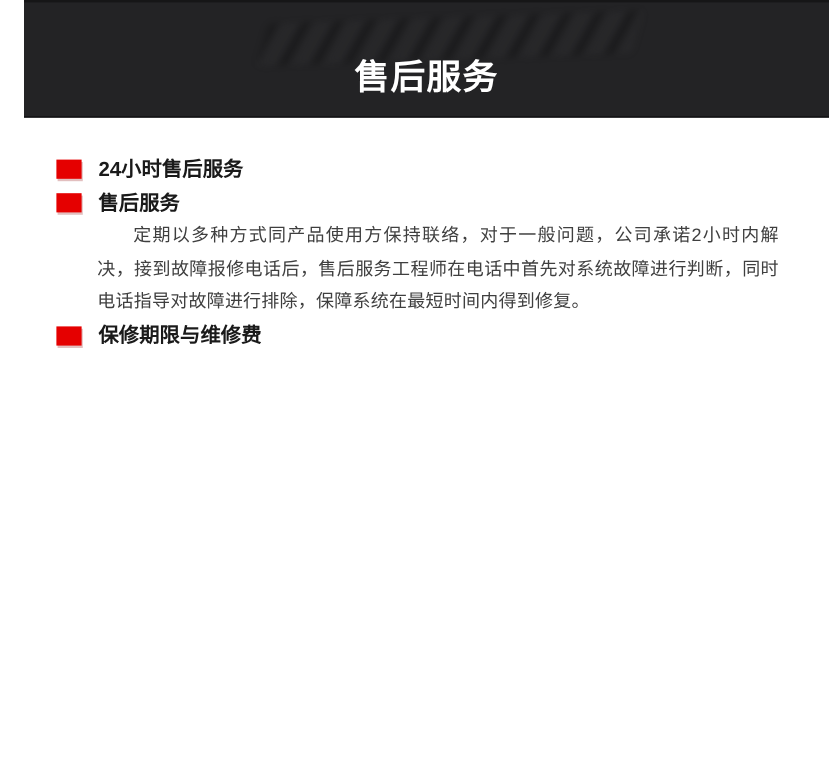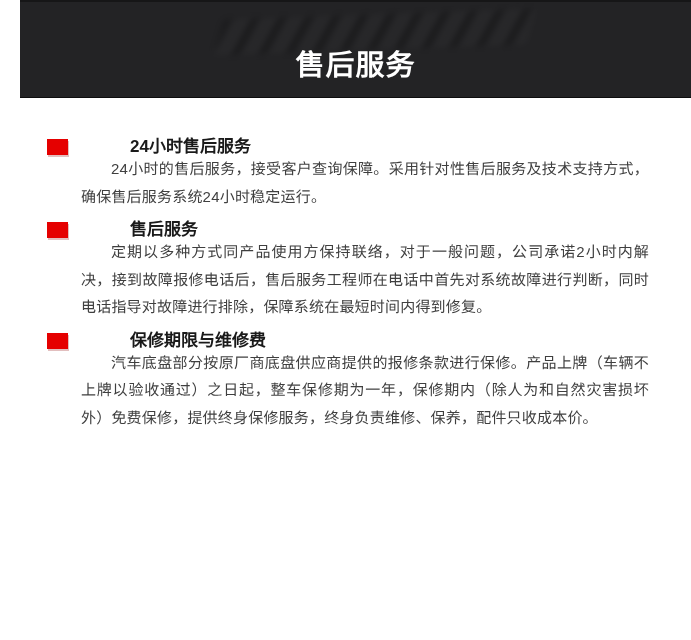--- a/index.html
+++ b/index.html
@@ -64,9 +64,8 @@
   }
   .section-heading-row {
     display: flex;
-    align-items: flex-end;
+    align-items: center;
     height: 28px;
-    gap: 48px;
   }
   .bullet {
     width: 21px;

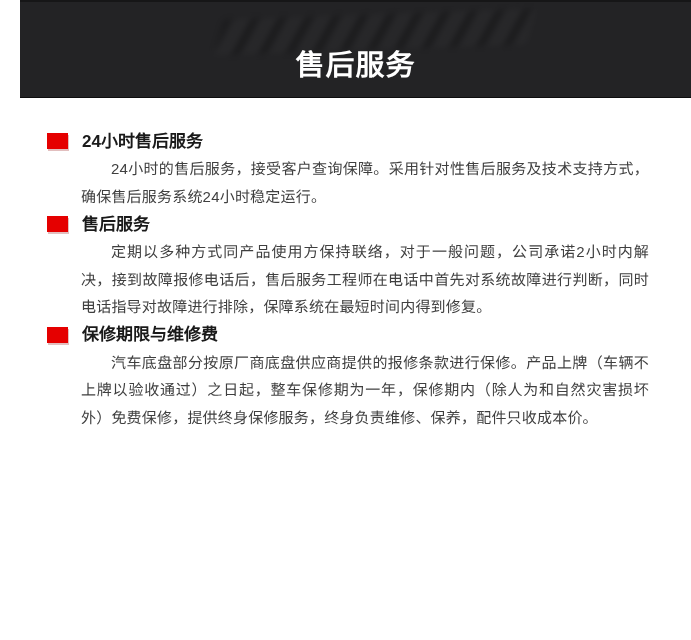--- a/index.html
+++ b/index.html
@@ -108,9 +108,6 @@
       <span class="bullet" style="background: rgb(229, 0, 0);"></span>
       <span class="section-heading">24小时售后服务</span>
     </div>
-    <div class="section-paragraphs">
-          <p>24小时的售后服务，接受客户查询保障。采用针对性售后服务及技术支持方式，确保售后服务系统24小时稳定运行。</p>
-        </div>
   </section>
 
   <section>

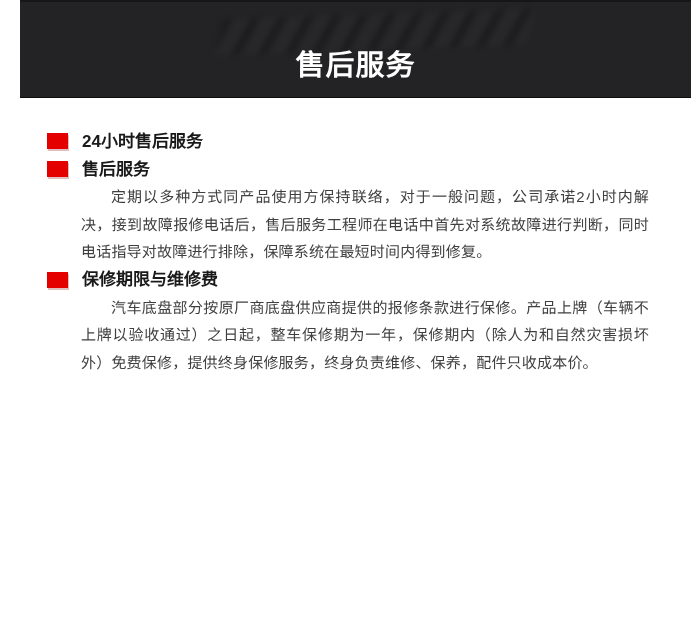--- a/index.html
+++ b/index.html
@@ -128,9 +128,6 @@
       <span class="bullet" style="background: rgb(229, 0, 0);"></span>
       <span class="section-heading">保修期限与维修费</span>
     </div>
-    <div class="section-paragraphs">
-          <p>汽车底盘部分按原厂商底盘供应商提供的报修条款进行保修。产品上牌（车辆不上牌以验收通过）之日起，整车保修期为一年，保修期内（除人为和自然灾害损坏外）免费保修，提供终身保修服务，终身负责维修、保养，配件只收成本价。</p>
-        </div>
   </section>
 </main>
 

